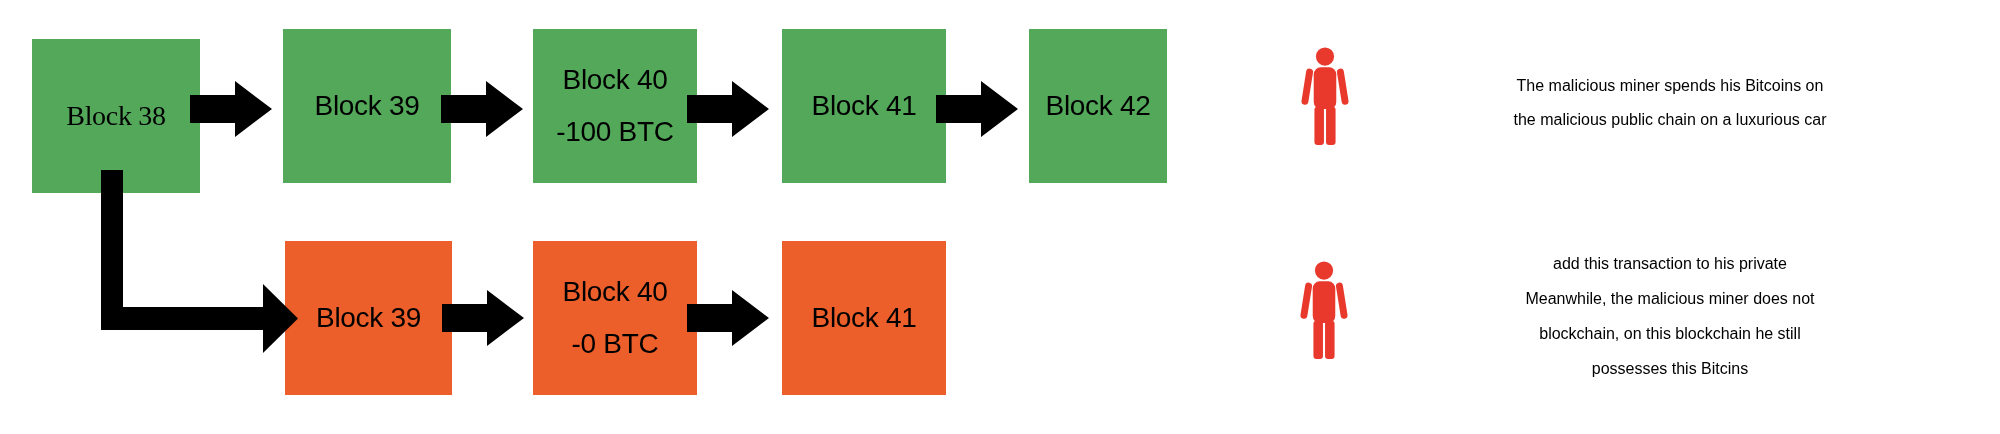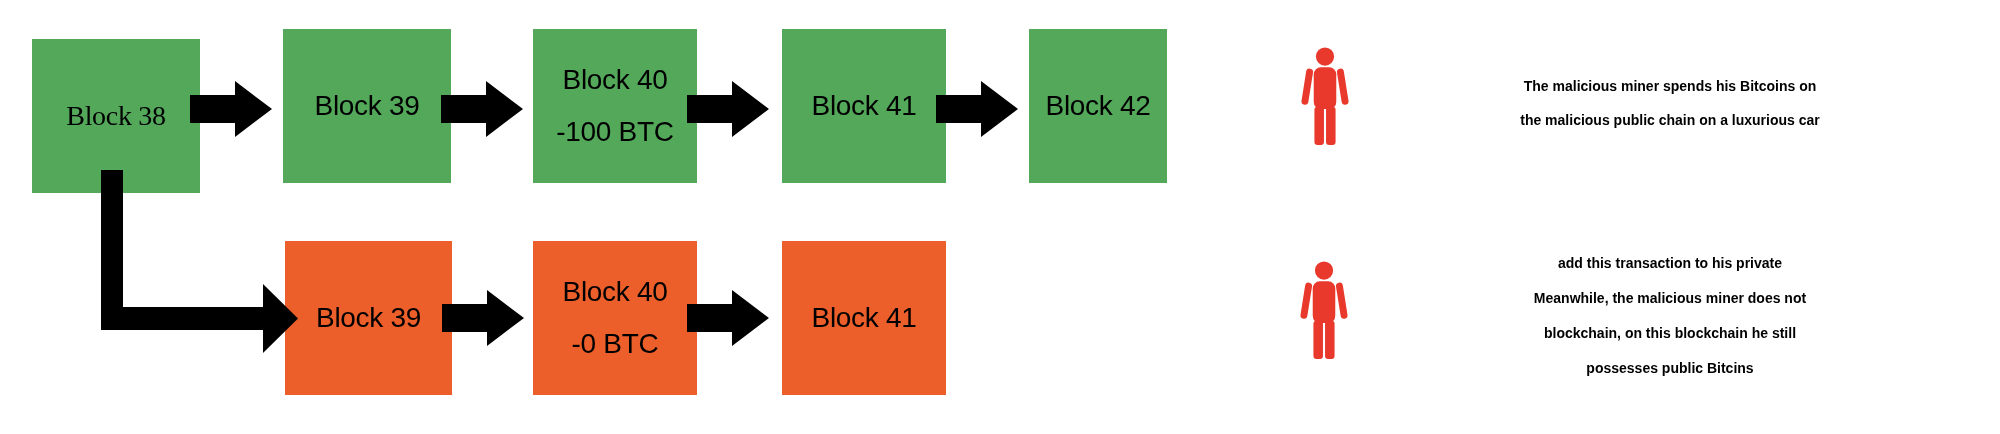--- a/index.html
+++ b/index.html
@@ -34,9 +34,8 @@
     position: absolute;
     width: 500px;
     text-align: center;
-    font-size: 14px;
+    font-size: 16px;
     color: var(--text_black, #000);
-    font-weight: bold;
   }
   .caption .line { white-space: nowrap; }
   .caption.top .line { line-height: 34px; }

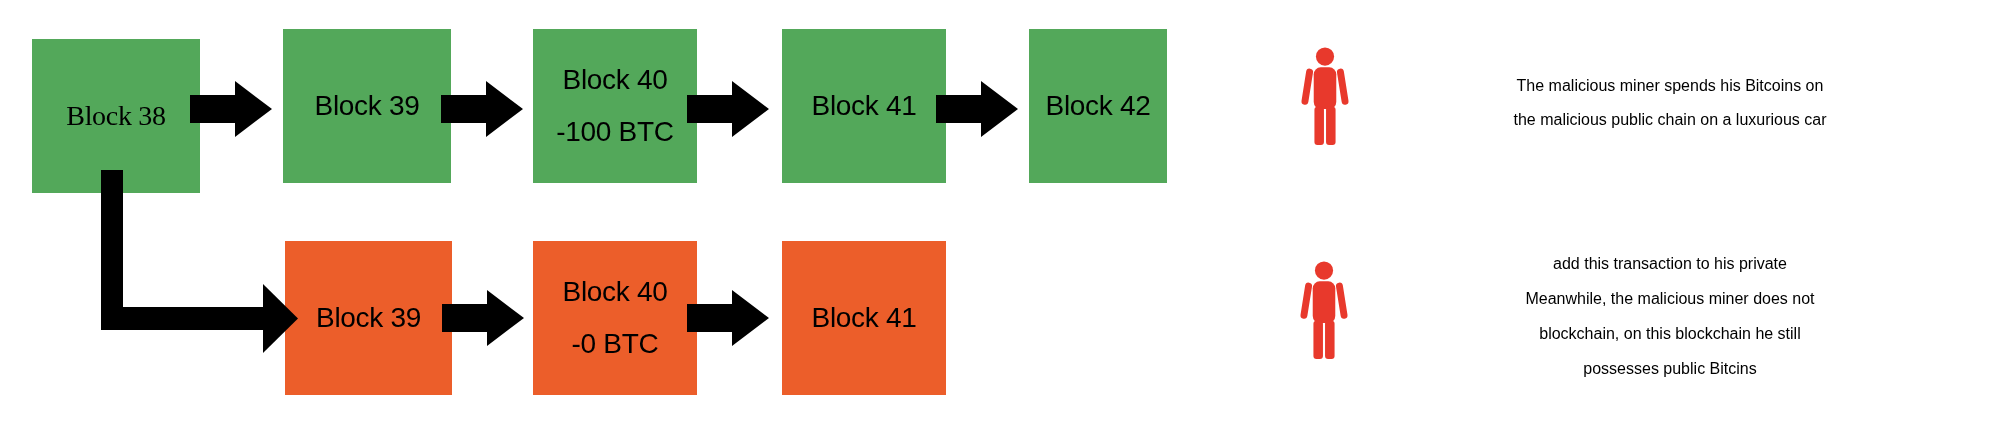--- a/index.html
+++ b/index.html
@@ -125,7 +125,7 @@
     <div class="line">add this transaction to his private</div>
     <div class="line">Meanwhile, the malicious miner does not</div>
     <div class="line">blockchain, on this blockchain he still</div>
-    <div class="line">possesses public Bitcins</div>
+    <div class="line">possesses this Bitcins</div>
   </div>
 
 </div>

